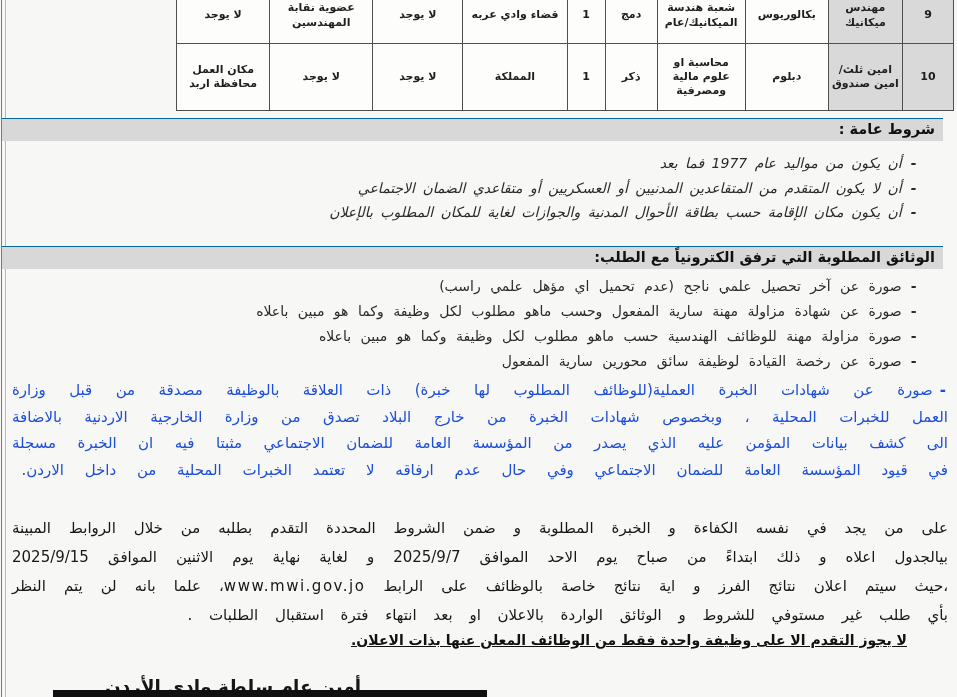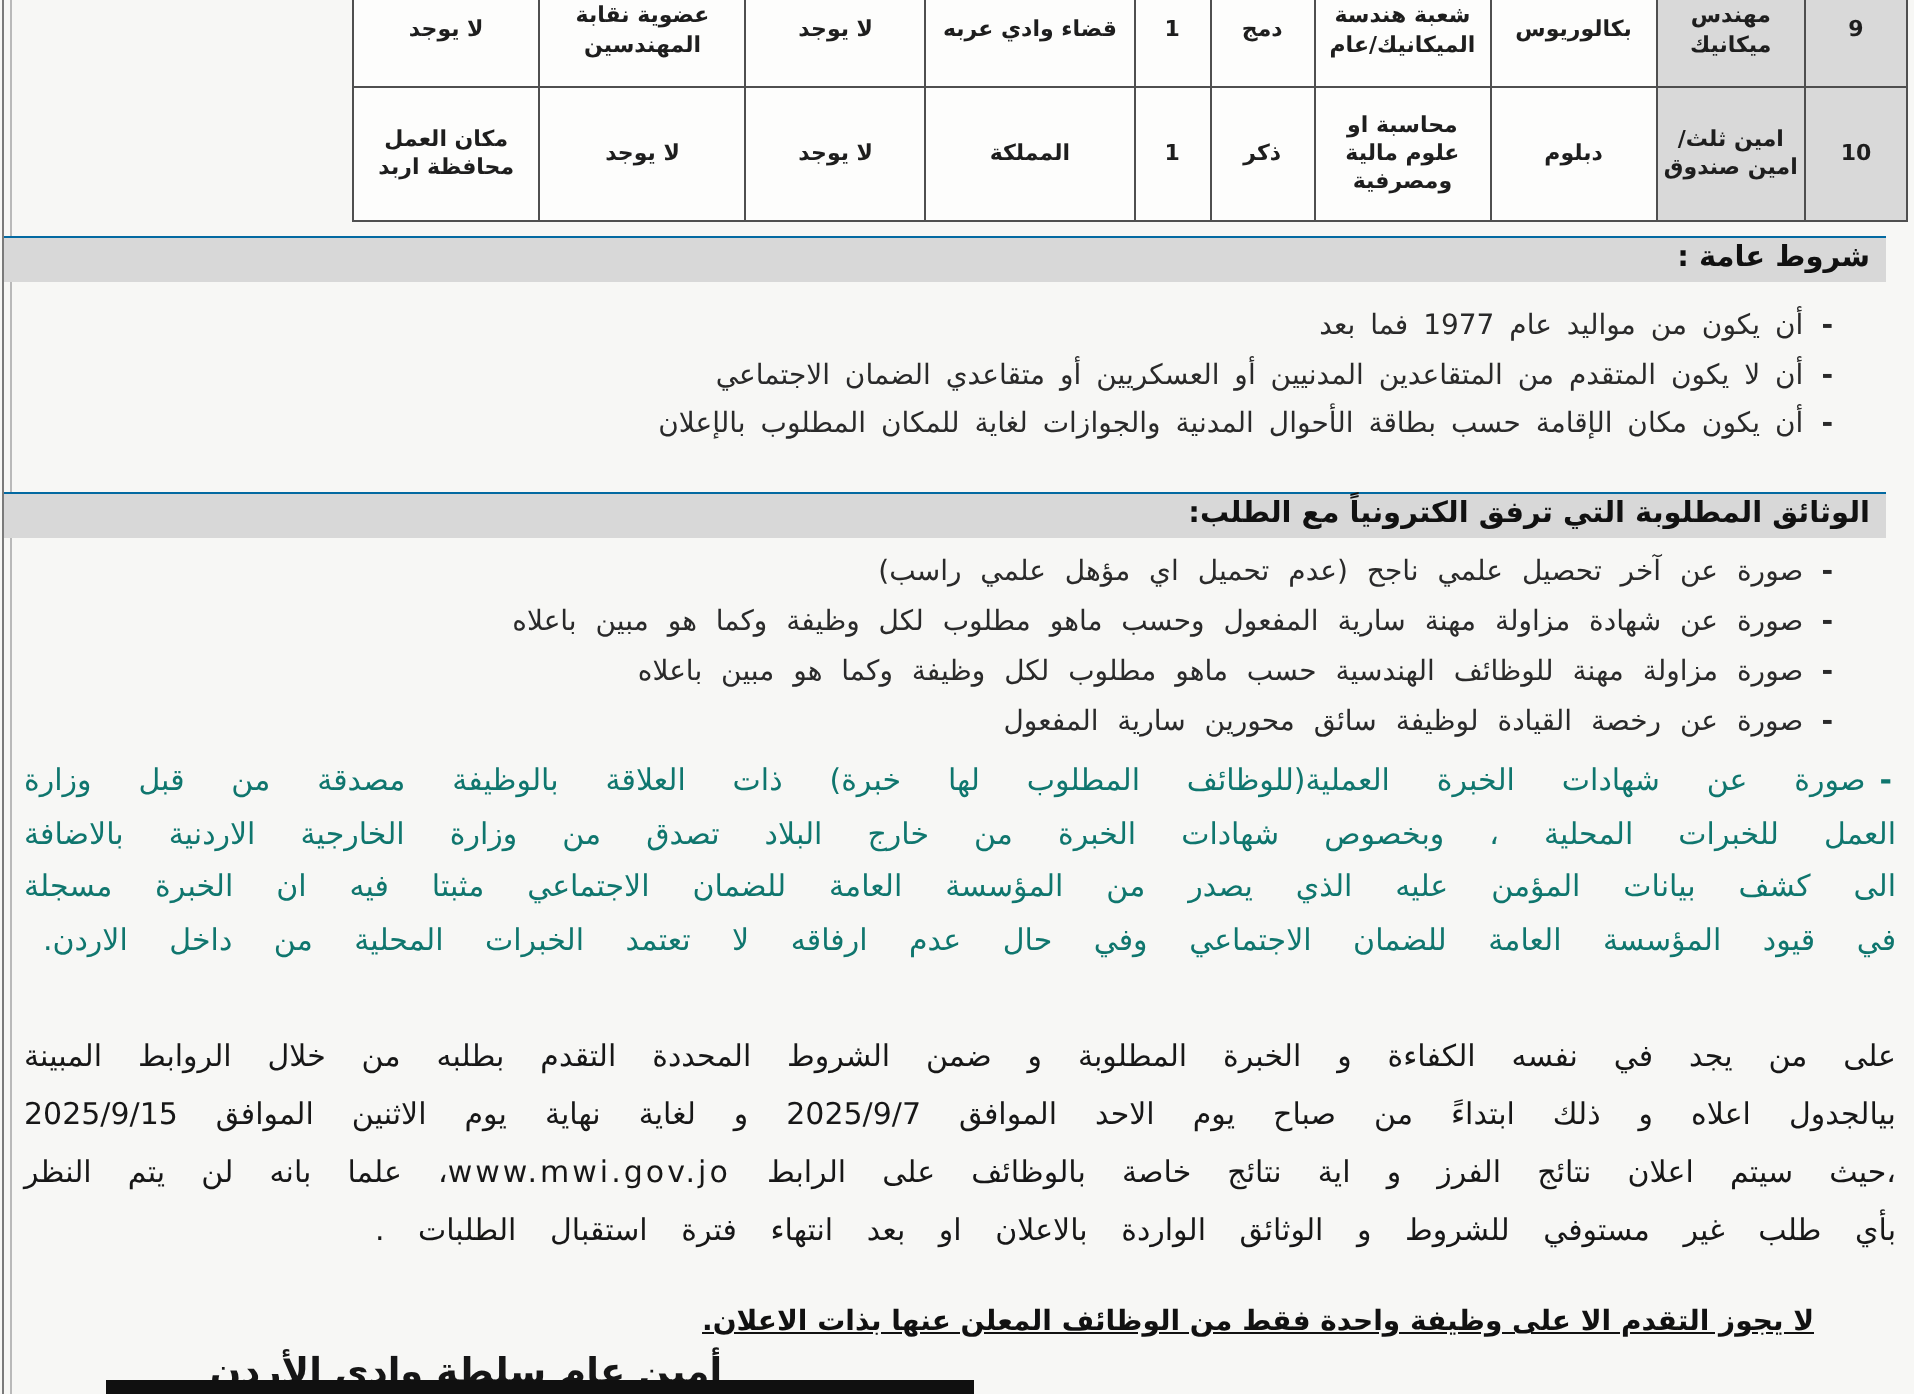--- a/index.html
+++ b/index.html
@@ -40,7 +40,7 @@
   
   .blist{position:absolute; right:40px; text-align:right; color:#2a2a2a;}
   #list-general{top:151px; font-size:14px; letter-spacing:.5px; word-spacing:3px;}
-  #list-general .bullet{line-height:24.5px;}
+  #list-general .bullet{line-height:24.5px;font-style:italic;}
   #list-docs{top:274px; font-size:14px; letter-spacing:.5px; word-spacing:5px;margin-left:32px;}
   #list-docs .bullet{line-height:25px;}
   .dash{display:inline-block; margin-left:9px; font-weight:bold;}

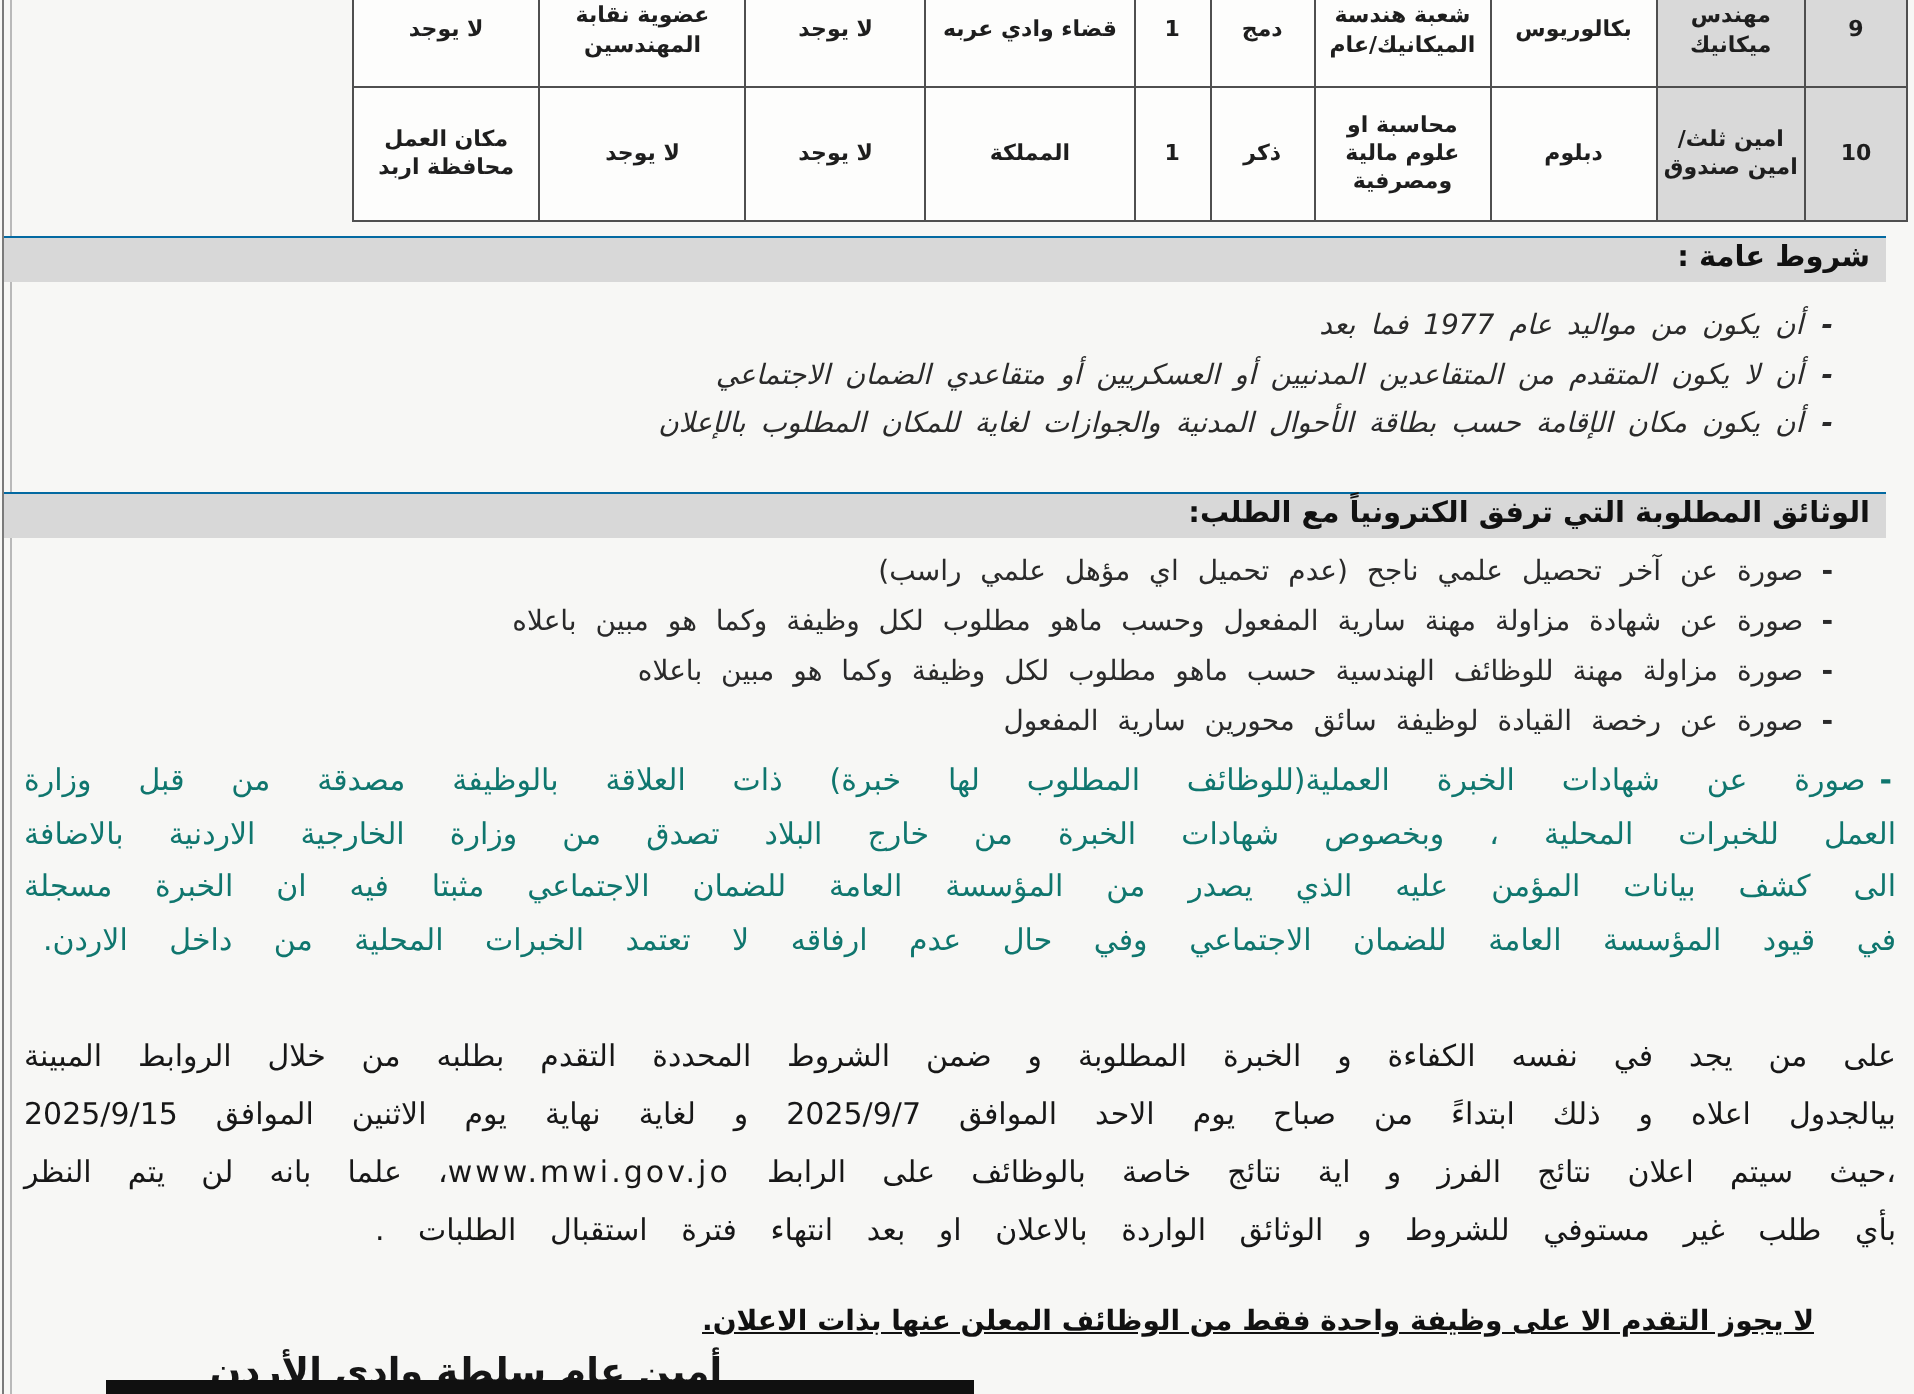--- a/index.html
+++ b/index.html
@@ -48,7 +48,7 @@
   
   #doc-long{
     position:absolute; top:377px; right:9px; left:12px;
-    font-size:15px; line-height:26.5px; color:#0f766e;
+    font-size:15px; line-height:26.5px; color:#1d4ed8;
     text-align:justify; text-align-last:right;
     letter-spacing:2px; word-spacing:16px;
   }

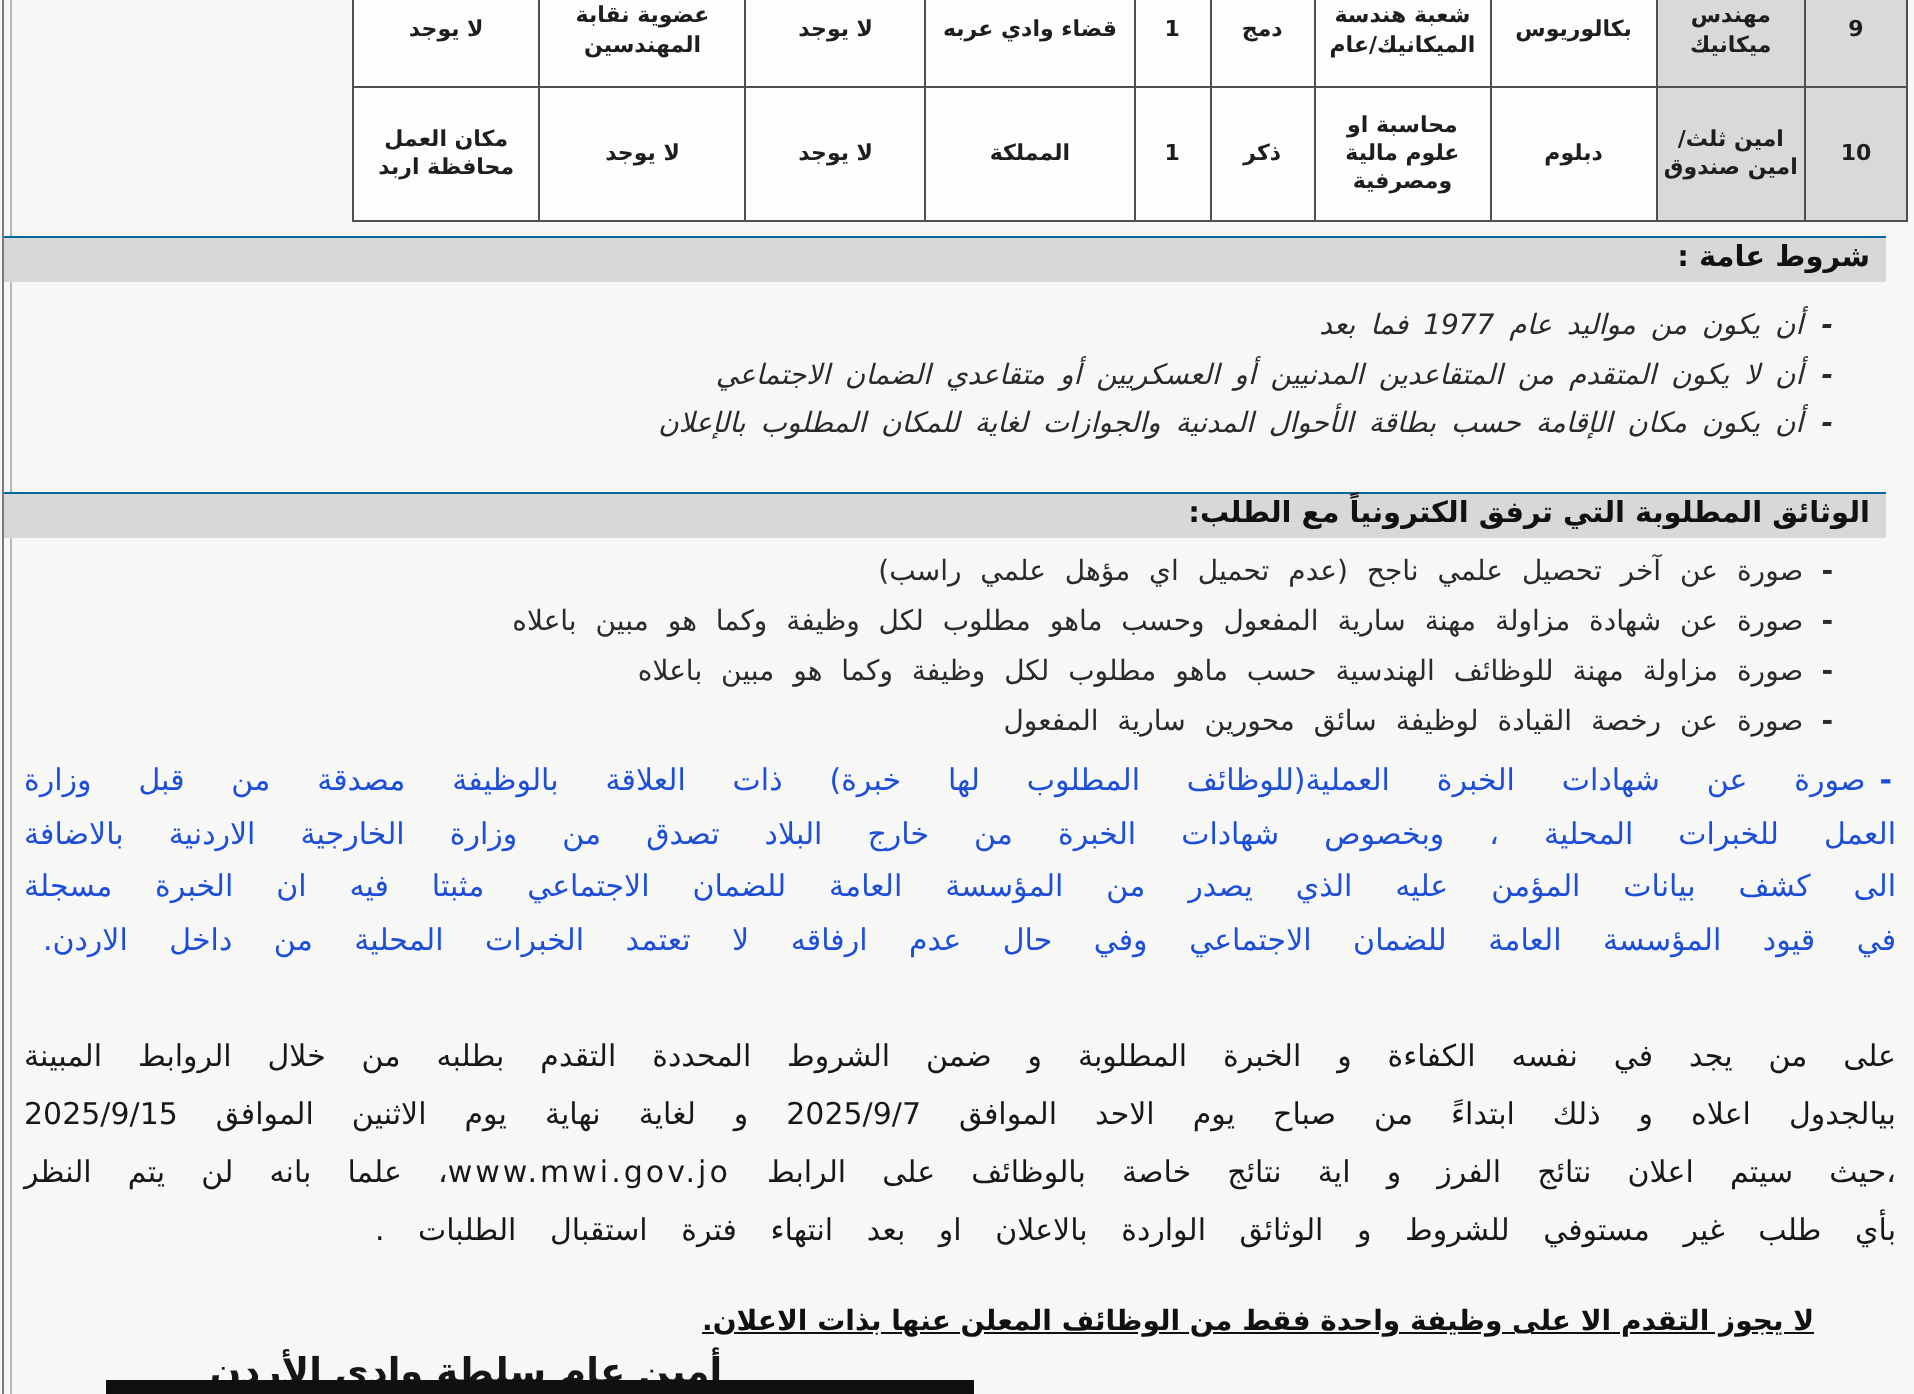--- a/index.html
+++ b/index.html
@@ -66,7 +66,7 @@
   #notice{
     position:absolute; top:632px; right:50px;
     font-size:14px; font-weight:bold; color:#111;
-    text-decoration:underline; letter-spacing:.5px;margin-top:21px;
+    text-decoration:underline; letter-spacing:.5px;
   }
 
   

